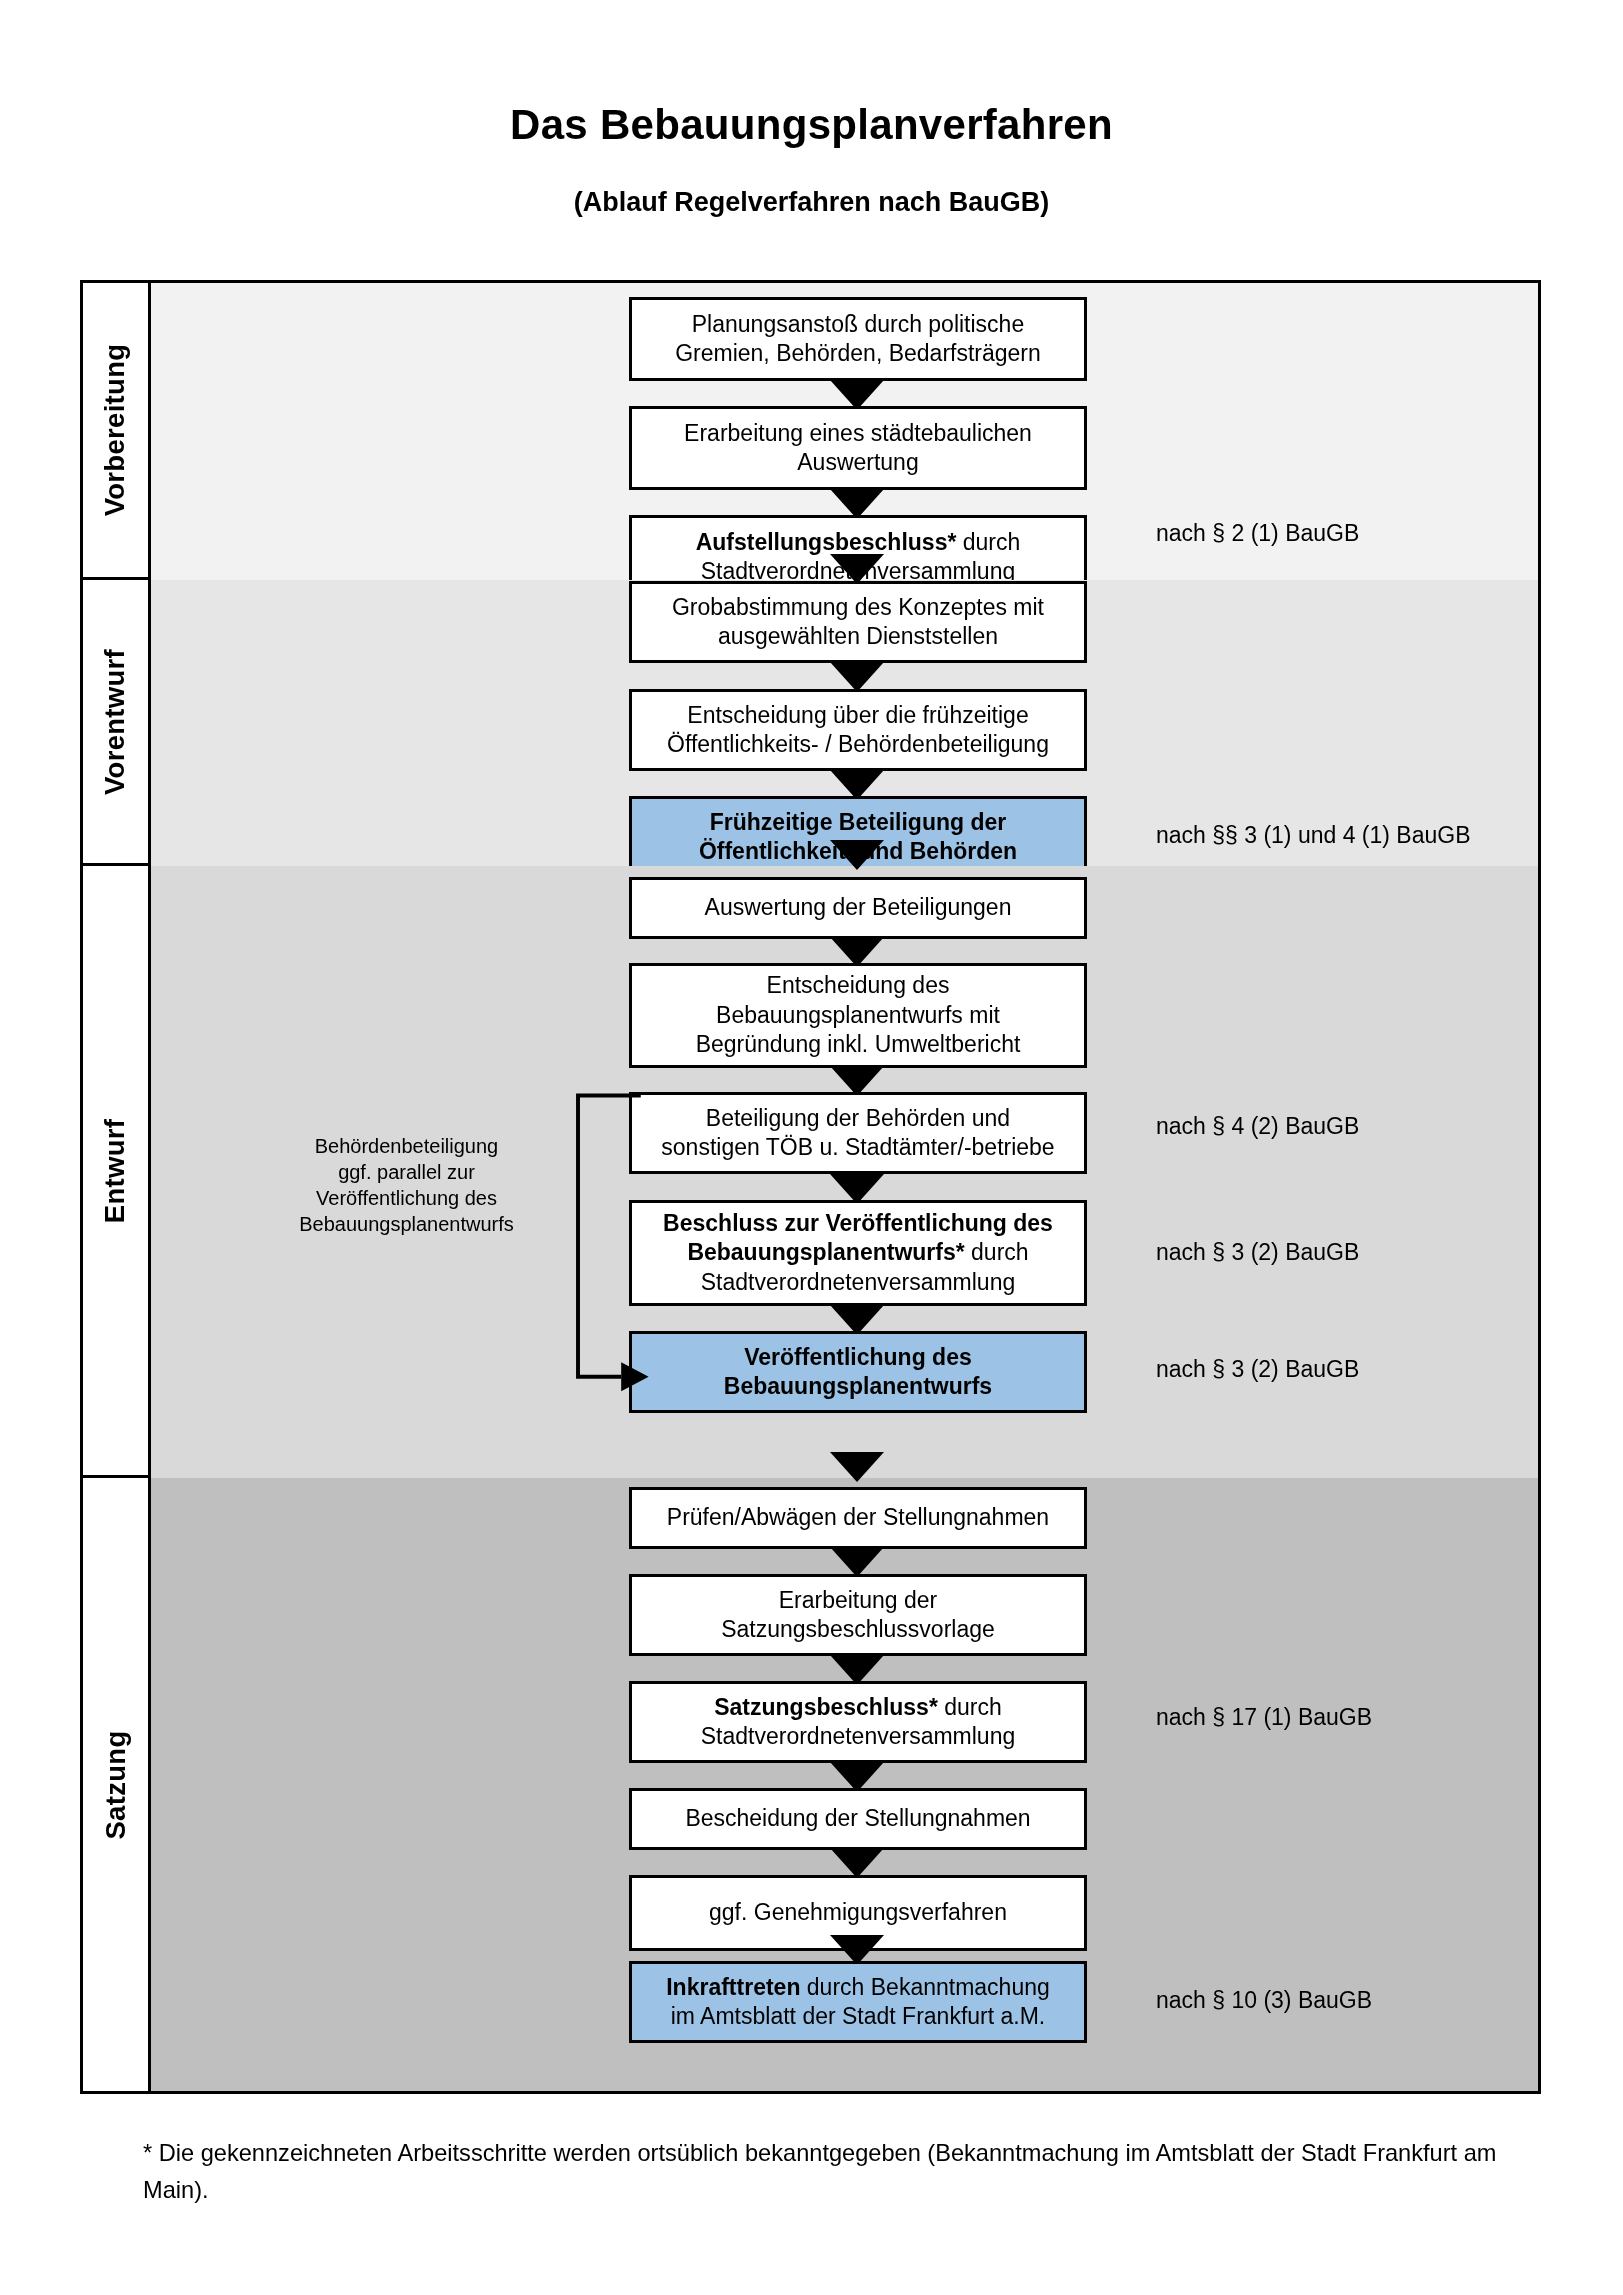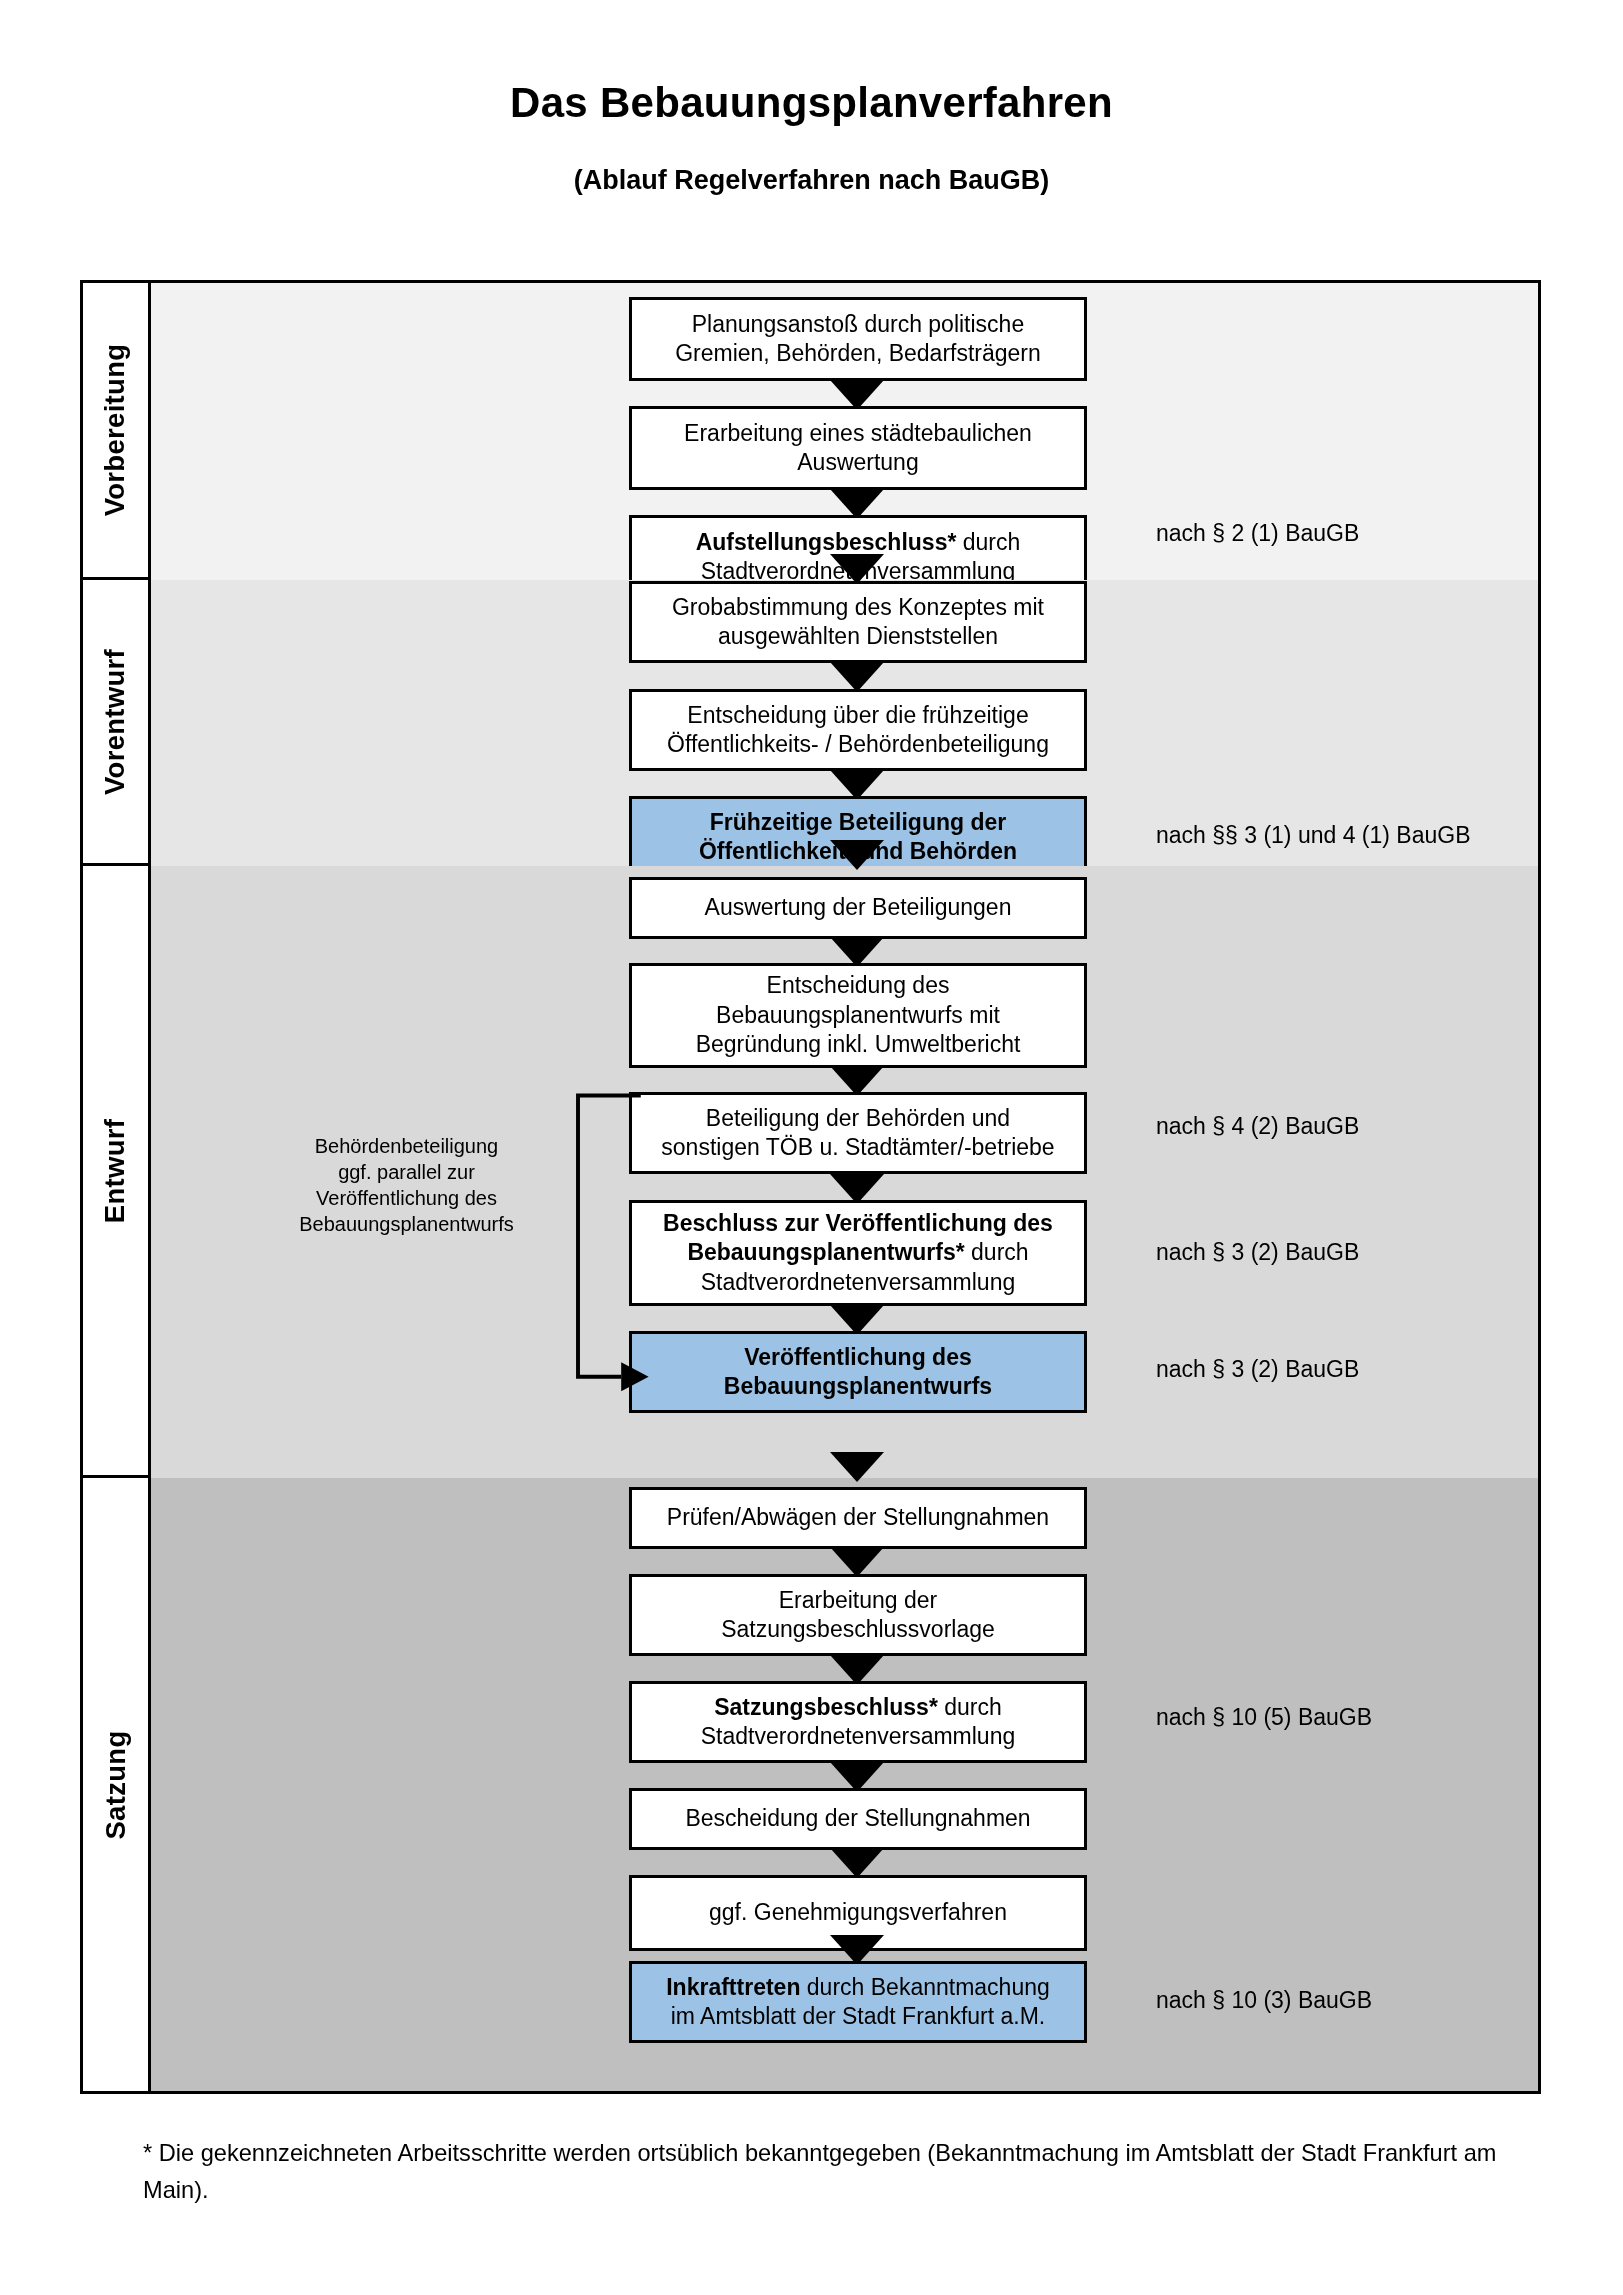--- a/index.html
+++ b/index.html
@@ -19,7 +19,7 @@
   
   #header {
     text-align: center;
-    padding-top: 79px;
+    padding-top: 101px;
   }
   #doc-title {
     font-size: 42px;

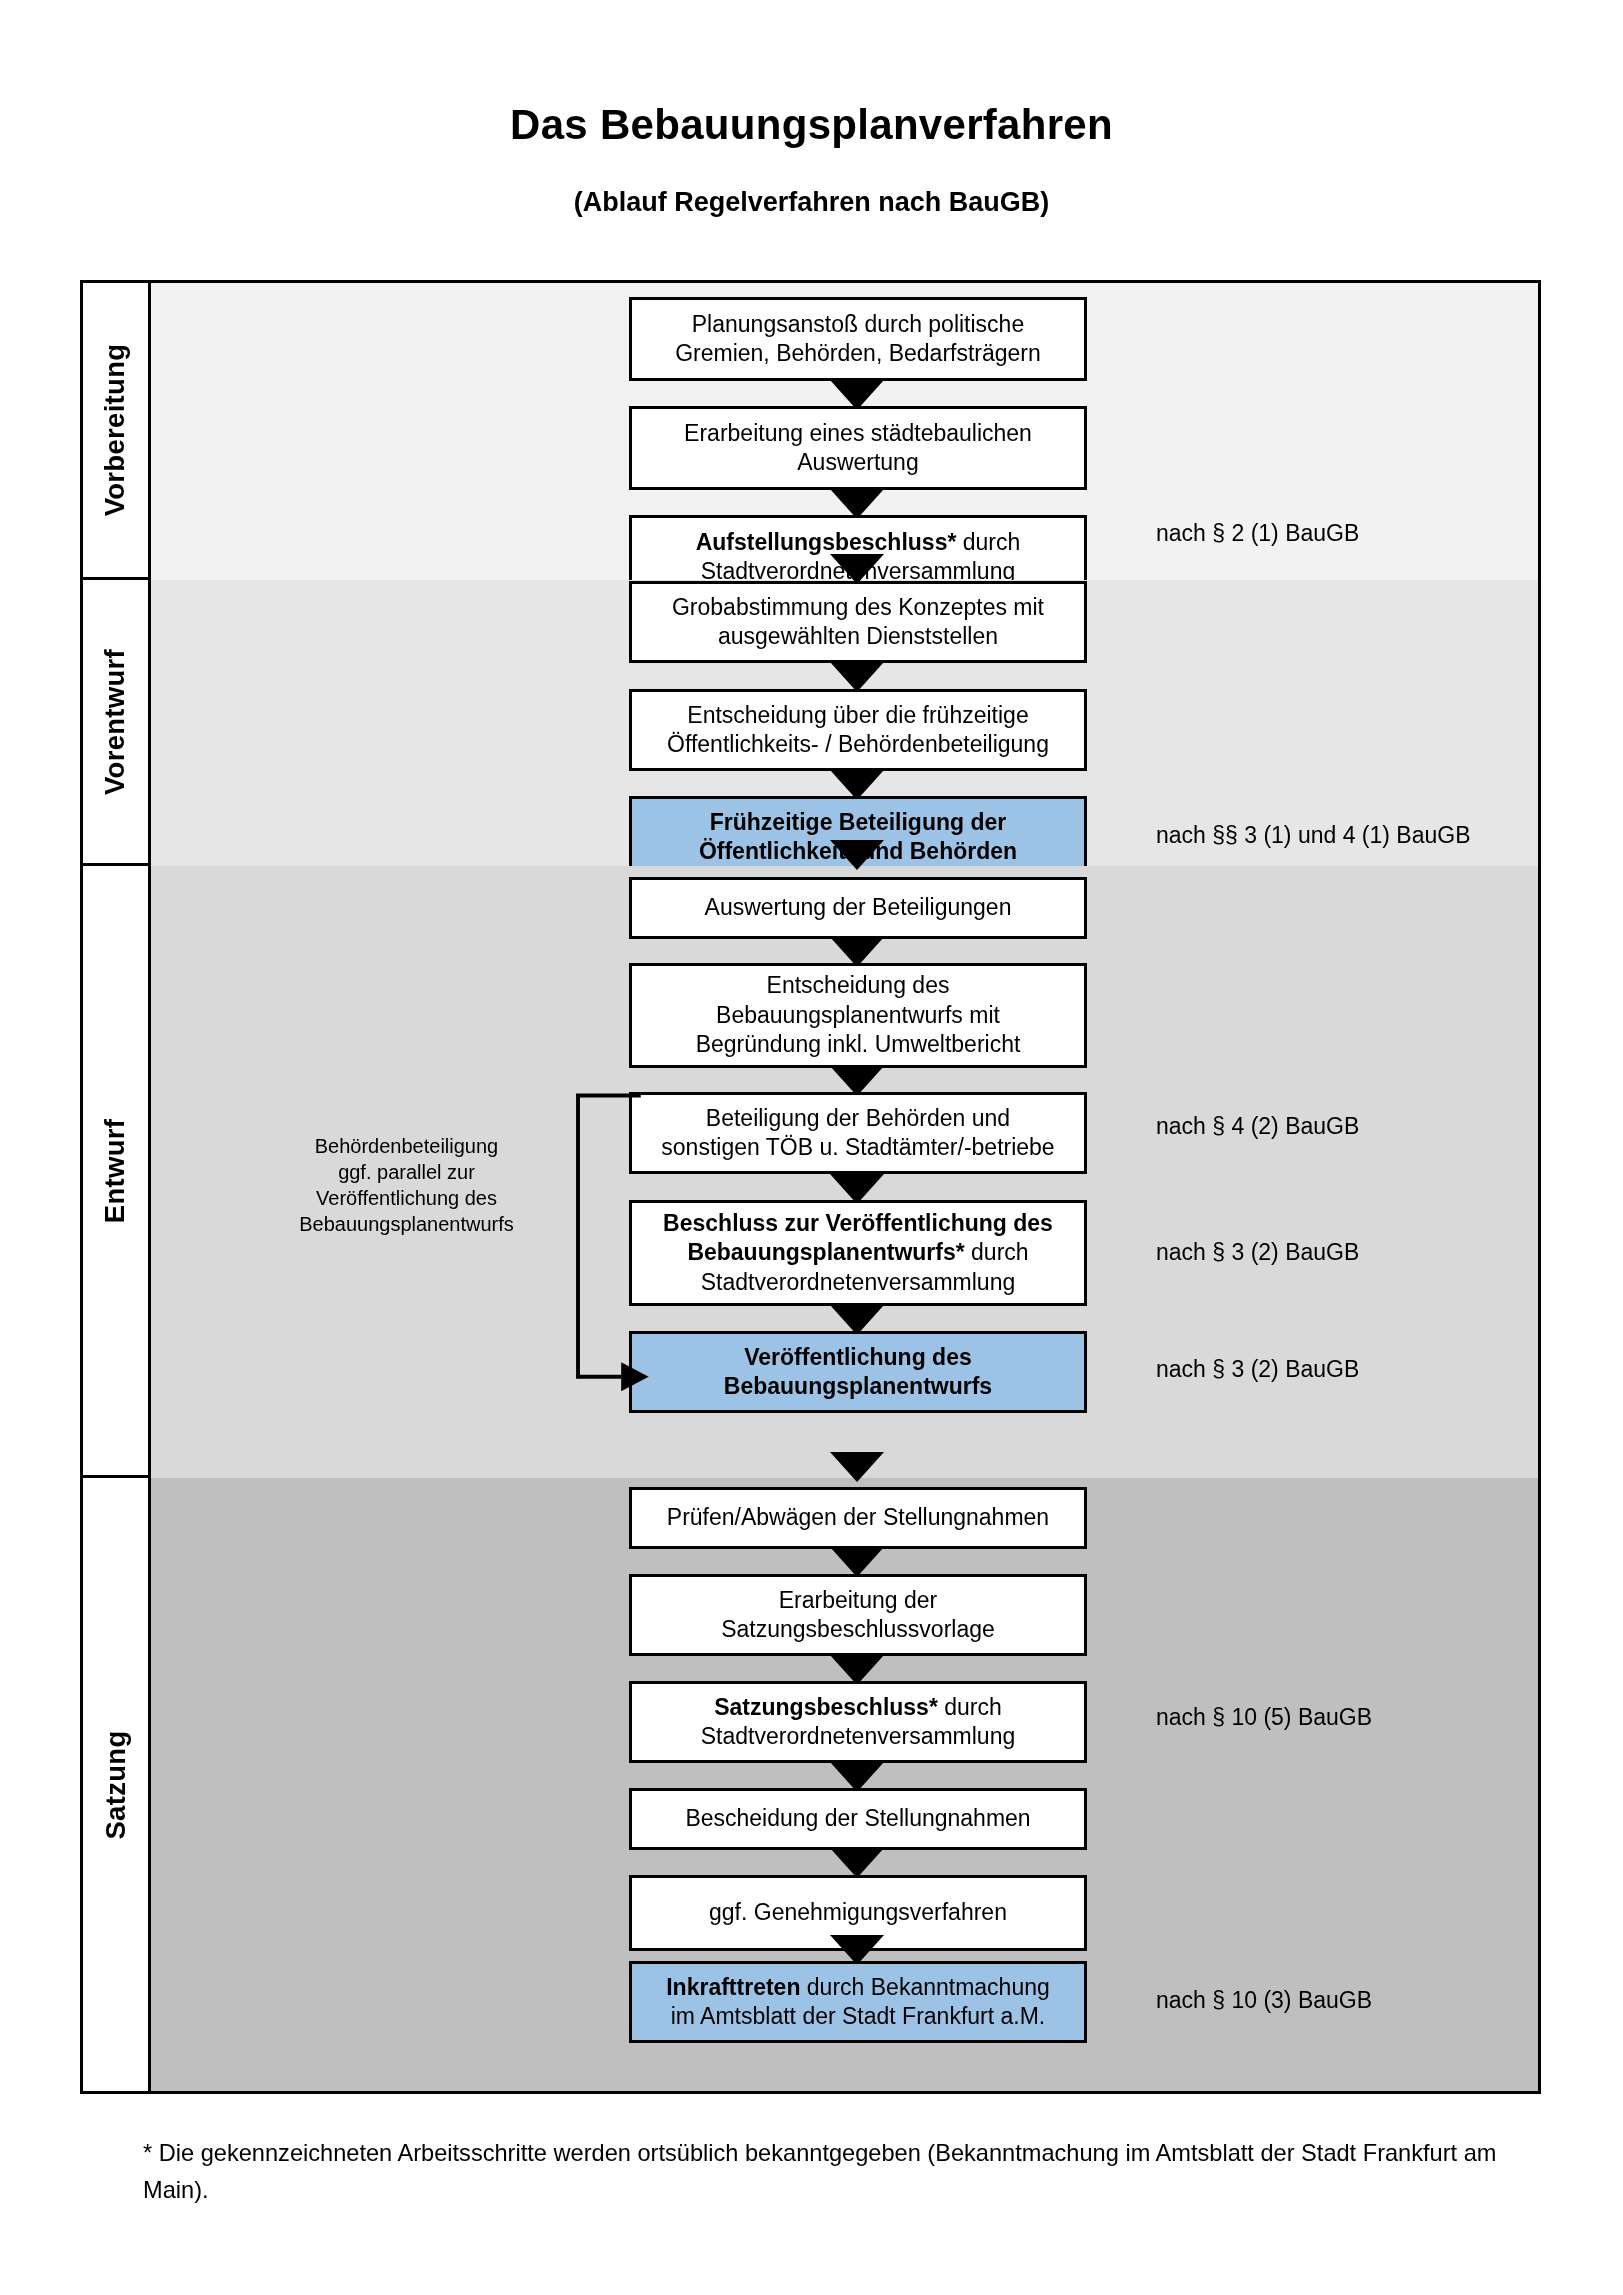--- a/index.html
+++ b/index.html
@@ -316,7 +316,7 @@
         </span>
       </div>
 
-      <div class="ref-text" style="left:1005px; top:226px;">nach § 10 (5) BauGB</div>
+      <div class="ref-text" style="left:1005px; top:226px;">nach § 17 (1) BauGB</div>
       <div class="ref-text" style="left:1005px; top:509px;">nach § 10 (3) BauGB</div>
     </div>
 

